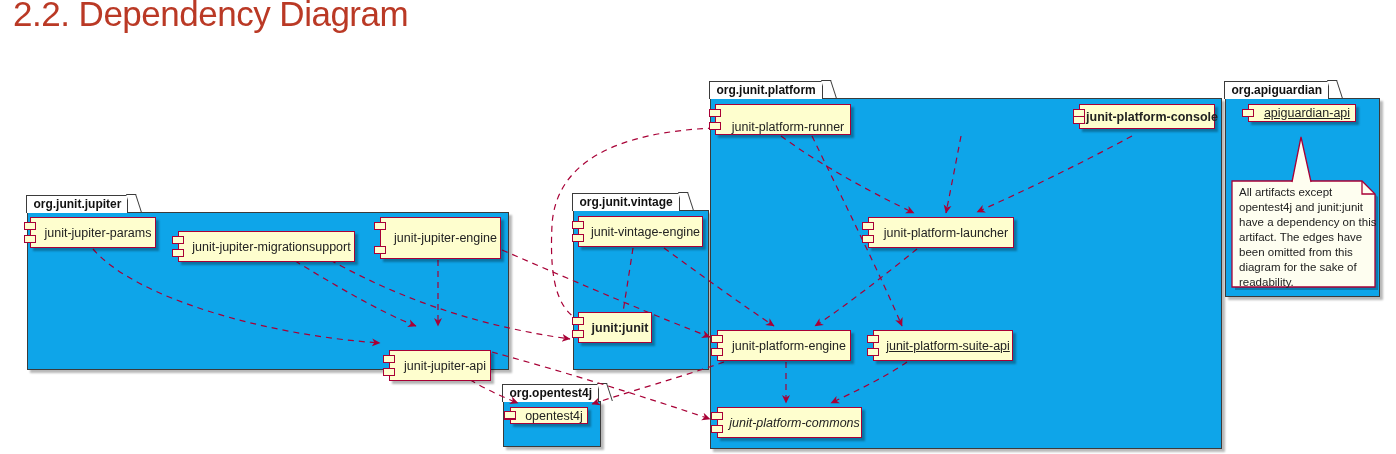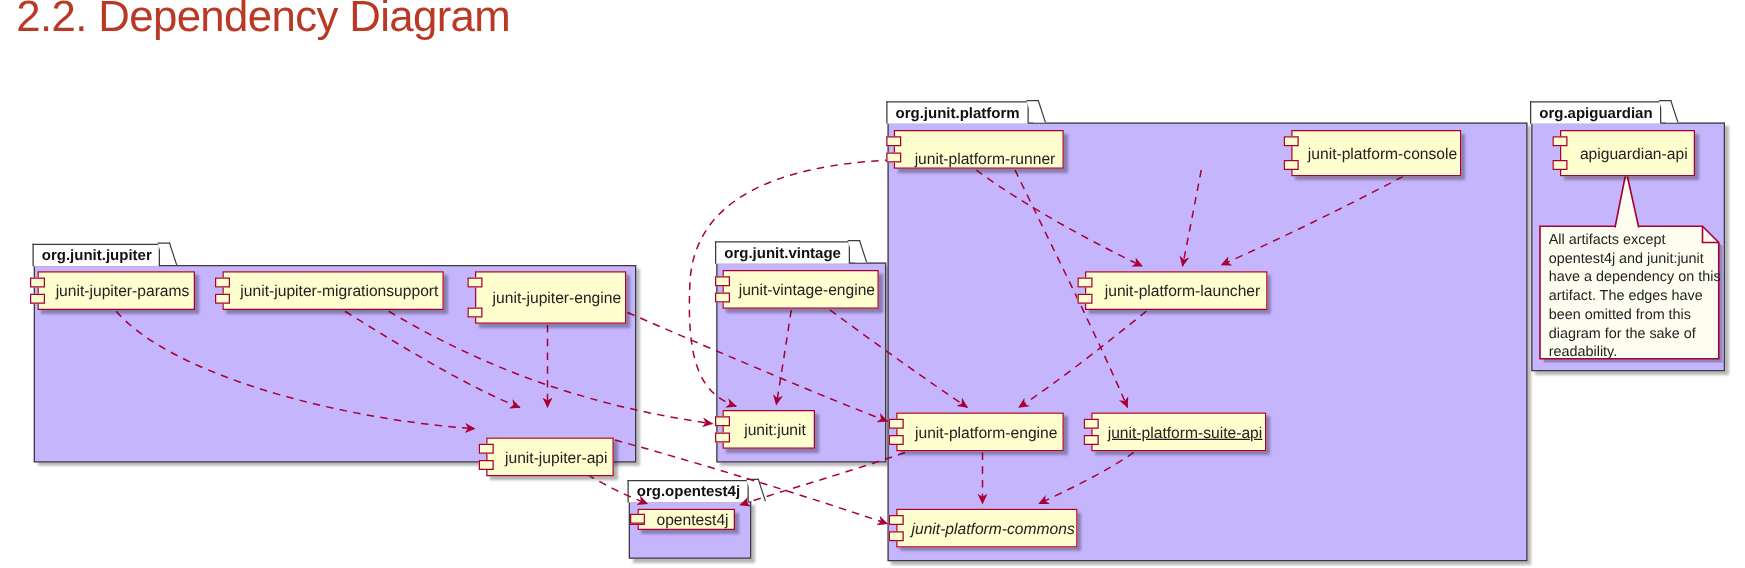--- a/index.html
+++ b/index.html
@@ -9,7 +9,7 @@
               font-size:35px;letter-spacing:-0.5px;color:#ba3925;}
   .diagram{position:absolute;inset:0;}
   
-  .pkg{position:absolute;background:#c4b5fd;border:1.6px solid #3b3b3b;z-index:1;
+  .pkg{position:absolute;background:#0ea5e9;border:1.6px solid #3b3b3b;z-index:1;
        box-shadow:3px 3px 2px rgba(0,0,0,0.28);}
   .pkg-tab{position:absolute;top:-18px;left:-1.6px;height:16.4px;background:#fff;
            border:1.6px solid #3b3b3b;border-bottom:none;padding:1px 6px 0 6px;

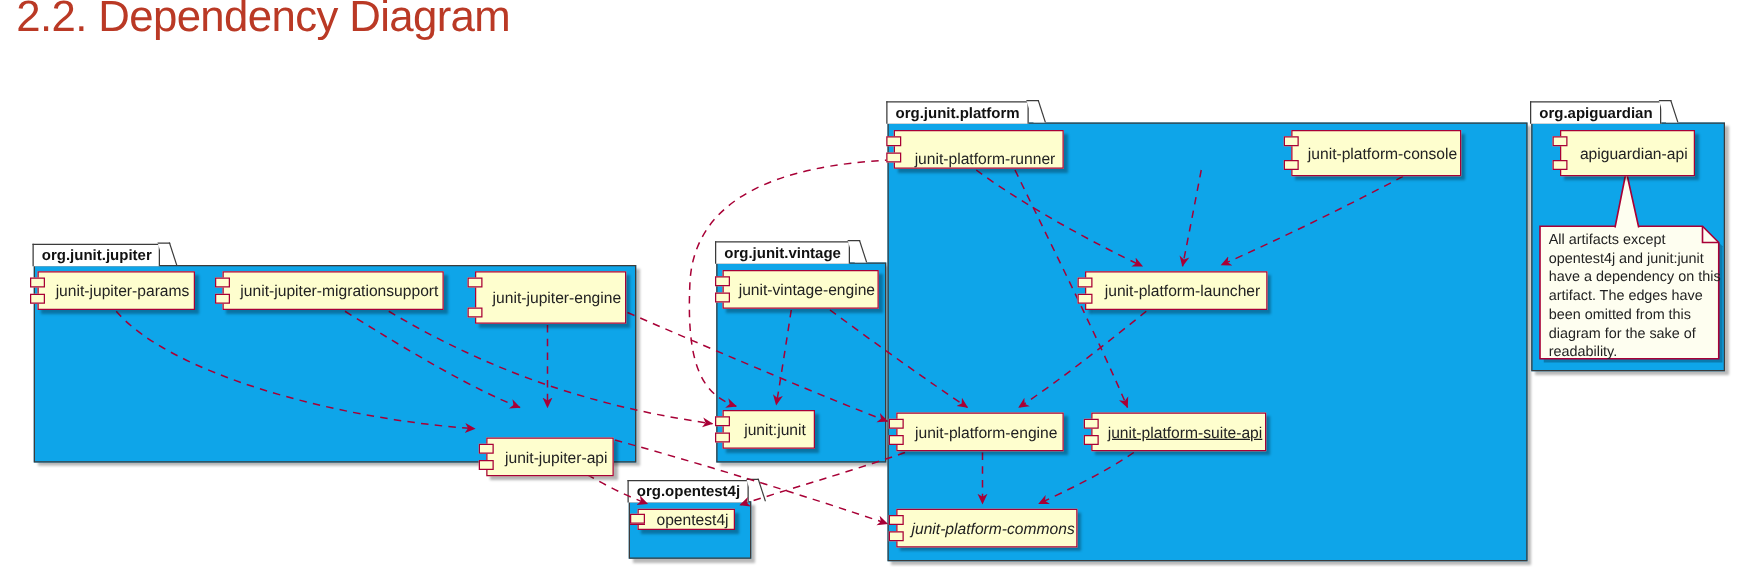--- a/index.html
+++ b/index.html
@@ -122,7 +122,7 @@
         <span class="port p2"></span>
         <span>junit-platform-runner</span>
       </div>
-      <div class="cmp" style="left: 1033px; top: 104px; width: 136px; height: 37px;">
+      <div class="cmp" style="left: 1079px; top: 104px; width: 136px; height: 25px; font-weight: bold;">
         <span class="port p1"></span>
         <span class="port p2"></span>
         <span>junit-platform-console</span>

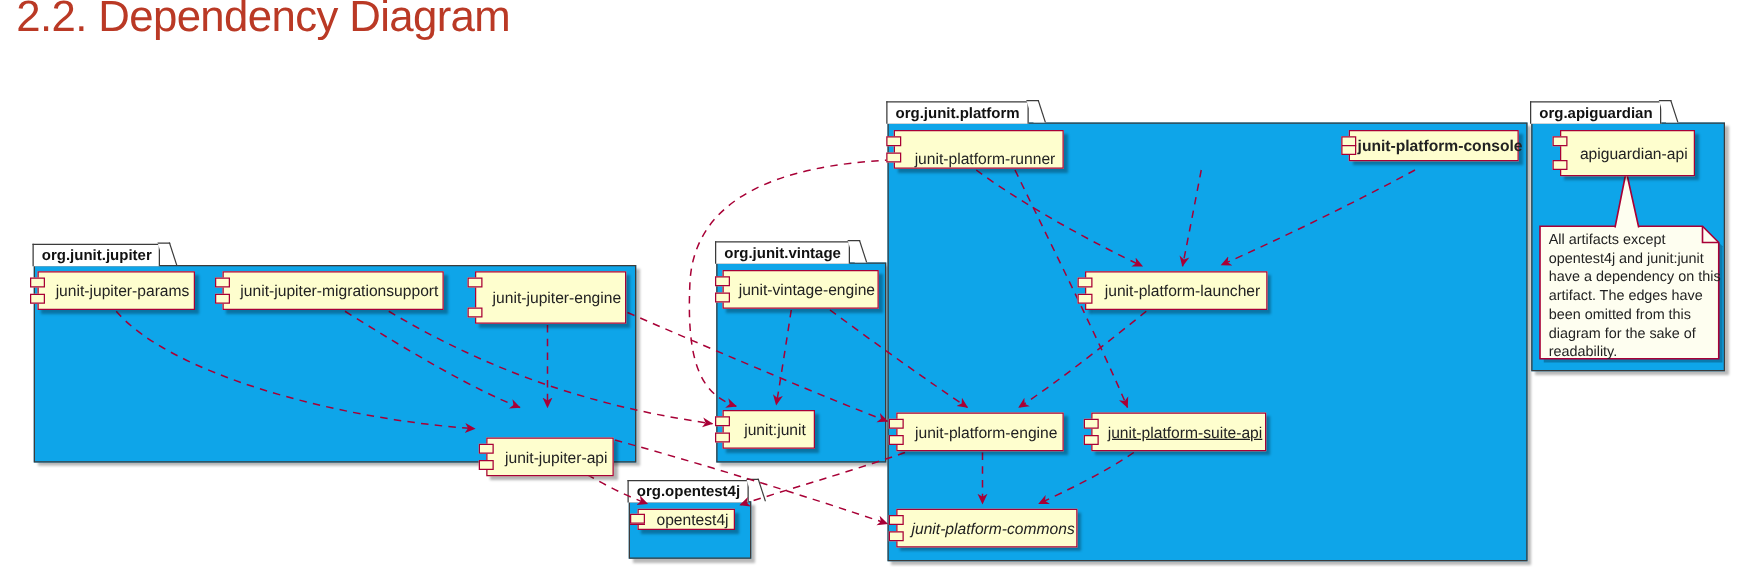--- a/index.html
+++ b/index.html
@@ -152,7 +152,7 @@
         <span class="port p2"></span>
         <span>opentest4j</span>
       </div>
-      <div class="cmp" style="left: 1248px; top: 104px; width: 108px; height: 37px;">
+      <div class="cmp" style="left: 1248px; top: 104px; width: 108px; height: 18px; text-decoration: underline;">
         <span class="port p1"></span>
         <span class="port p2"></span>
         <span>apiguardian-api</span>

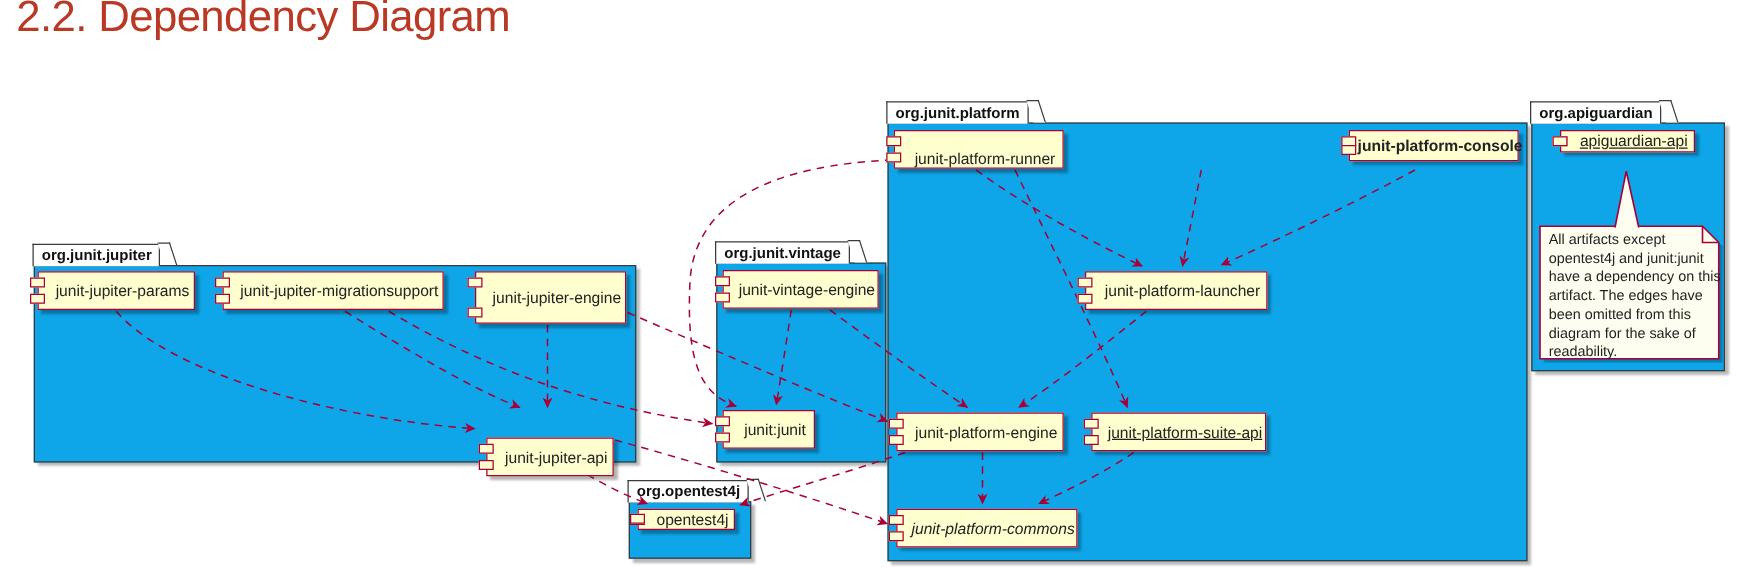--- a/index.html
+++ b/index.html
@@ -92,7 +92,7 @@
         <span class="port p2"></span>
         <span>junit-jupiter-params</span>
       </div>
-      <div class="cmp" style="left: 178px; top: 217px; width: 177px; height: 31px;">
+      <div class="cmp" style="left: 178px; top: 231px; width: 177px; height: 31px;">
         <span class="port p1"></span>
         <span class="port p2"></span>
         <span>junit-jupiter-migrationsupport</span>

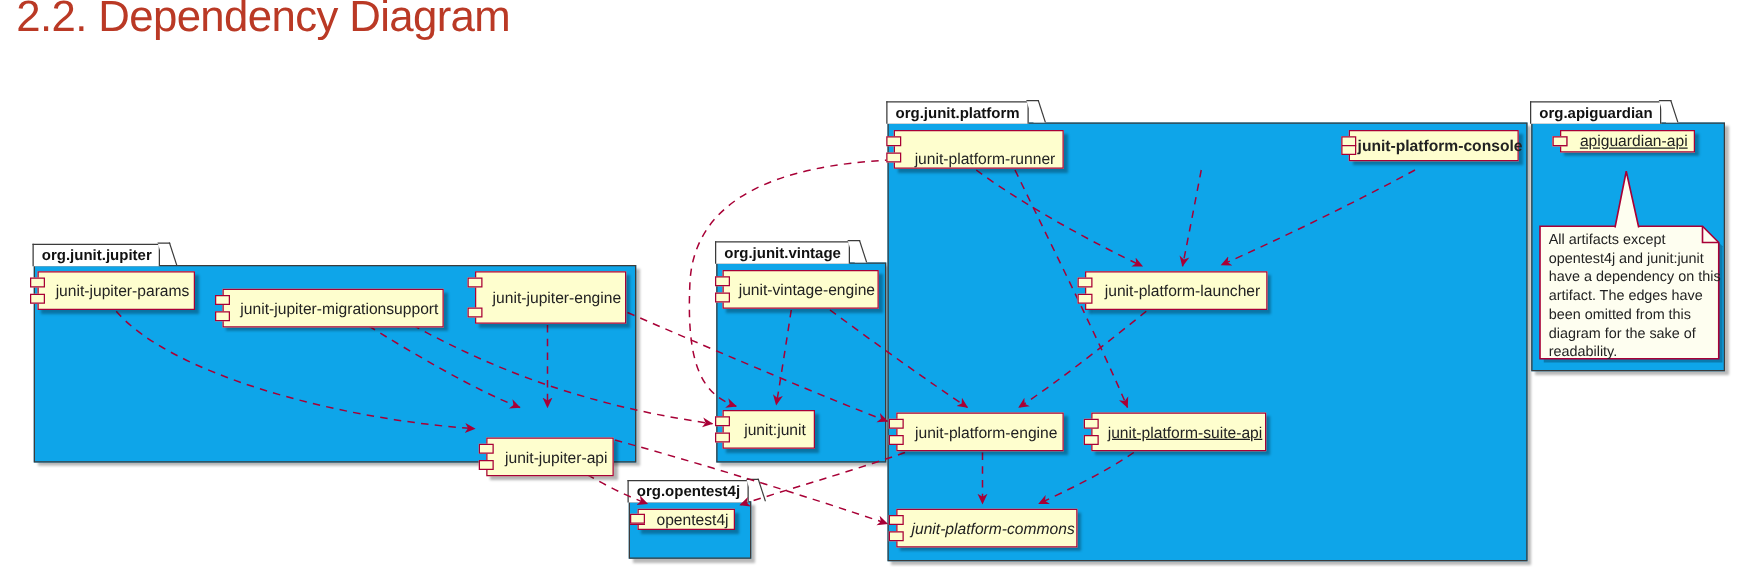--- a/index.html
+++ b/index.html
@@ -112,7 +112,7 @@
         <span class="port p2"></span>
         <span>junit-vintage-engine</span>
       </div>
-      <div class="cmp" style="left: 578px; top: 328px; width: 74px; height: 31px;">
+      <div class="cmp" style="left: 578px; top: 312px; width: 74px; height: 31px; font-weight: bold;">
         <span class="port p1"></span>
         <span class="port p2"></span>
         <span>junit:junit</span>

